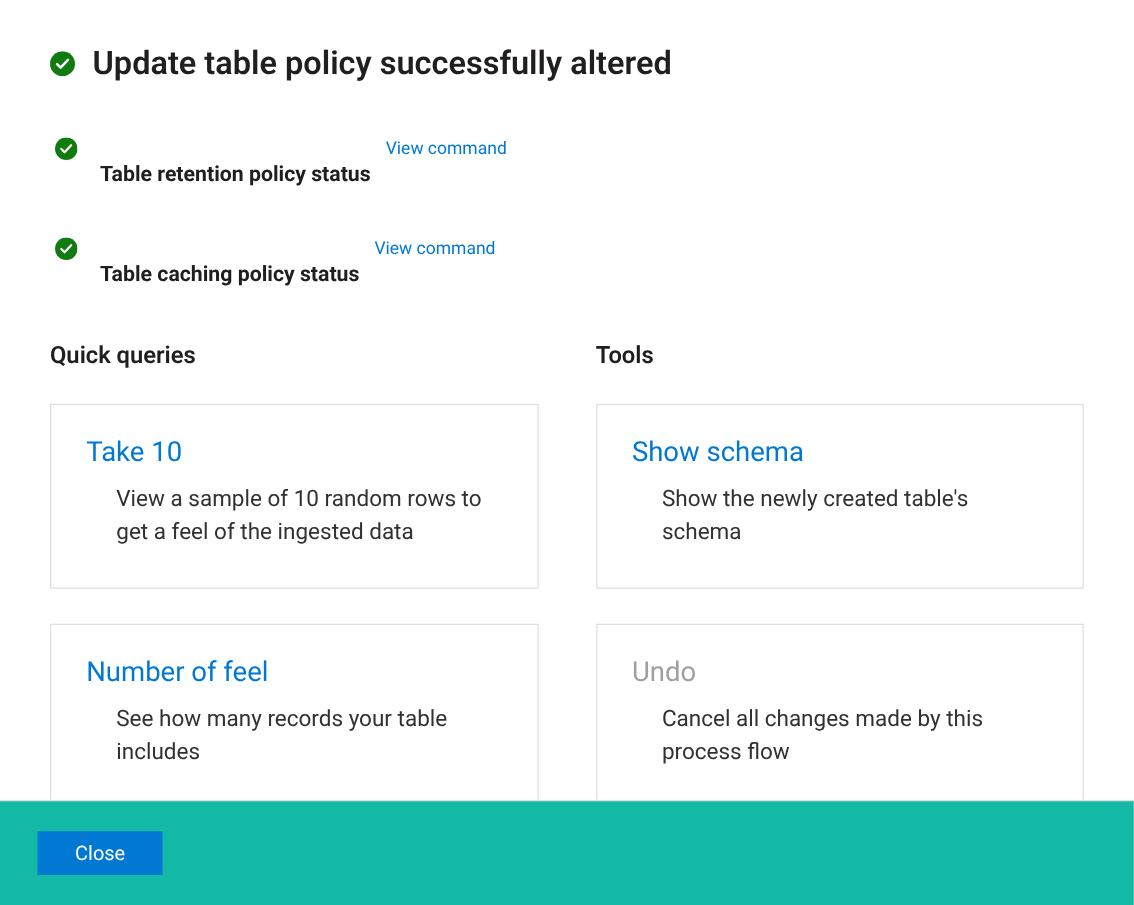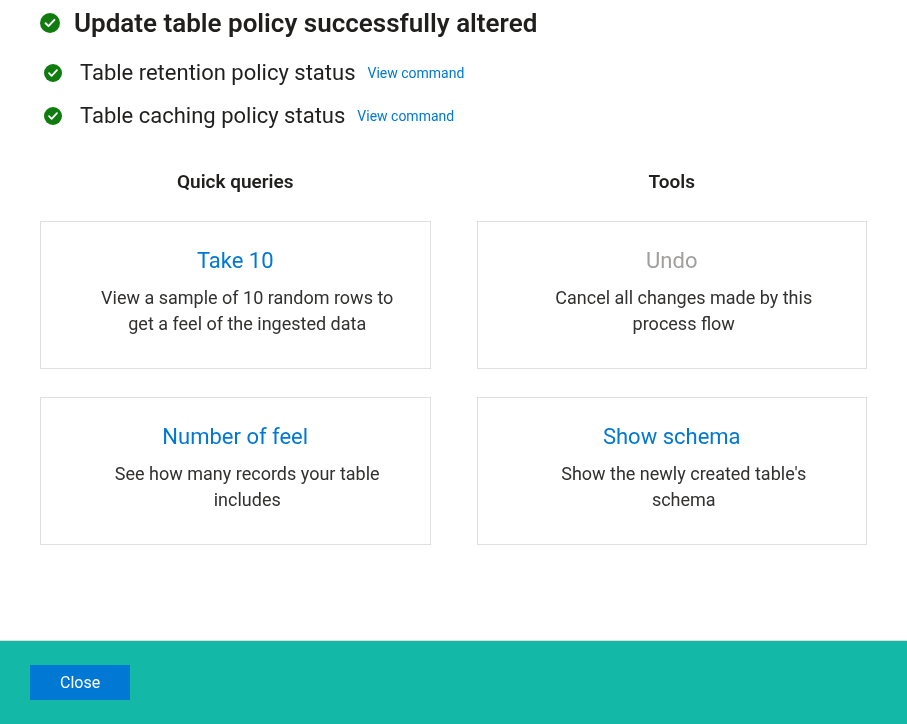--- a/index.html
+++ b/index.html
@@ -16,8 +16,7 @@
       position: relative;
     }
     .content {
-      padding: 8px 40px 0 40px;
-      text-align: center;
+      padding: 36px 40px 0 40px;
     }
     .header-row {
       display: flex;

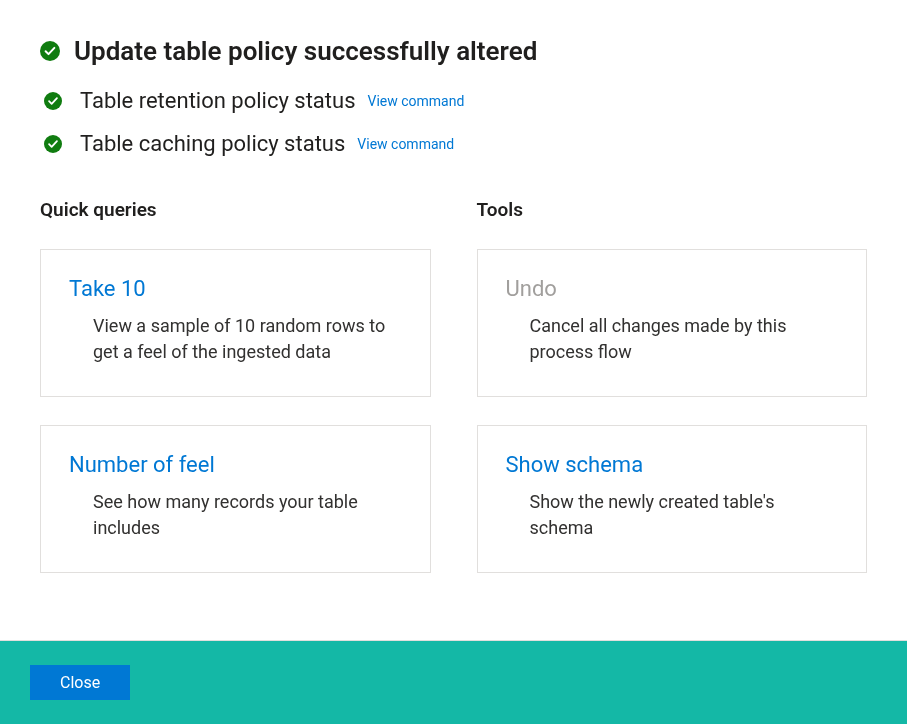--- a/index.html
+++ b/index.html
@@ -37,9 +37,10 @@
       color: #201f1e;
     }
     .status-label {
-      font-size: 22px;
-      font-weight: 400;
+      font-size: 17px;
+      font-weight: 700;
       color: #201f1e;
+      margin-top: 42px;
     }
     .status-link {
       font-size: 14px;

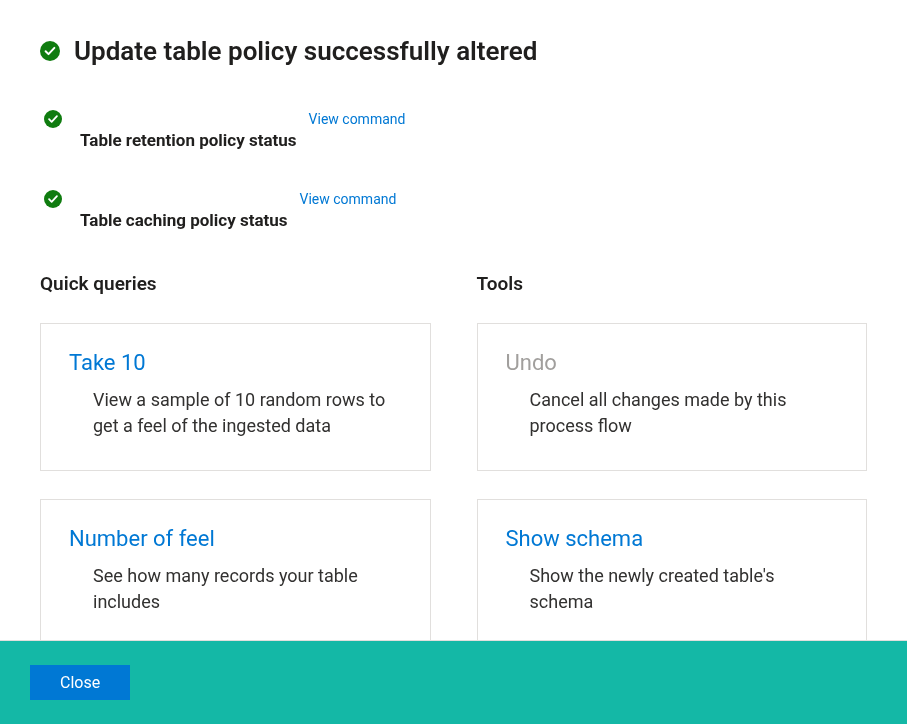--- a/index.html
+++ b/index.html
@@ -167,13 +167,13 @@
       <div class="column-heading">Tools</div>
 
       <div class="card">
-        <span class="card-title disabled">Undo</span>
-        <div class="card-desc">Cancel all changes made by this process flow</div>
+        <span class="card-title">Show schema</span>
+        <div class="card-desc">Show the newly created table's schema</div>
       </div>
 
       <div class="card">
-        <span class="card-title">Show schema</span>
-        <div class="card-desc">Show the newly created table's schema</div>
+        <span class="card-title disabled">Undo</span>
+        <div class="card-desc">Cancel all changes made by this process flow</div>
       </div>
     </div>
   </div>

